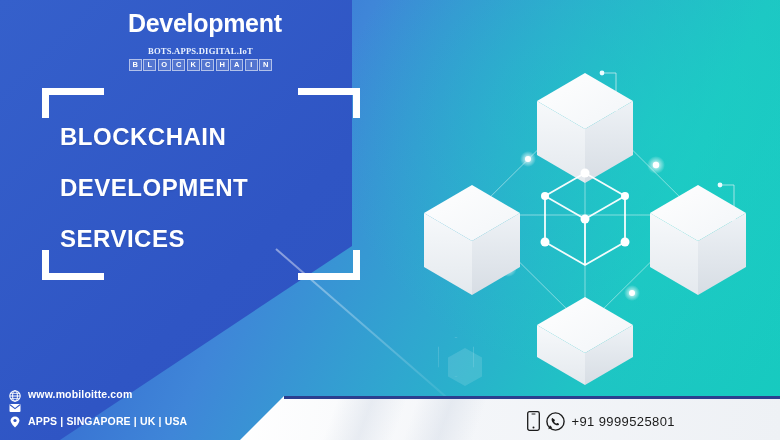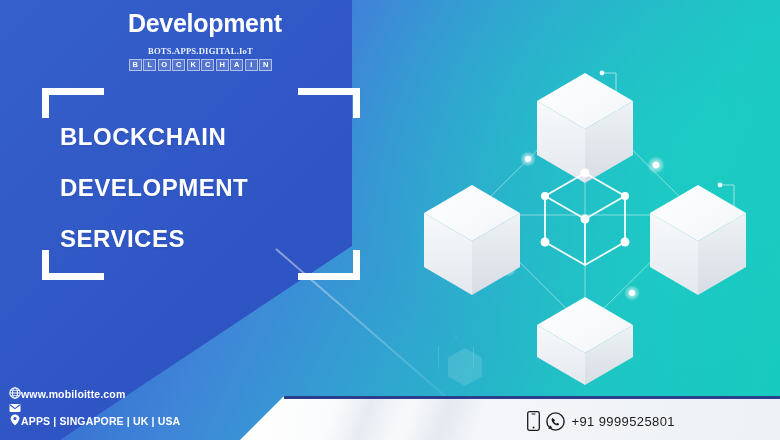--- a/index.html
+++ b/index.html
@@ -129,7 +129,7 @@
     font-weight:bold;
     letter-spacing:.15px;
   }
-  .contact-row{display:flex;align-items:flex-start;}
+  .contact-row{display:flex;align-items:flex-end;gap:7px;}
   .contact-row .ci{width:12px;height:12px;flex:0 0 12px;display:flex;align-items:center;justify-content:center;}
   .contact-row .ci svg{display:block;}
 

